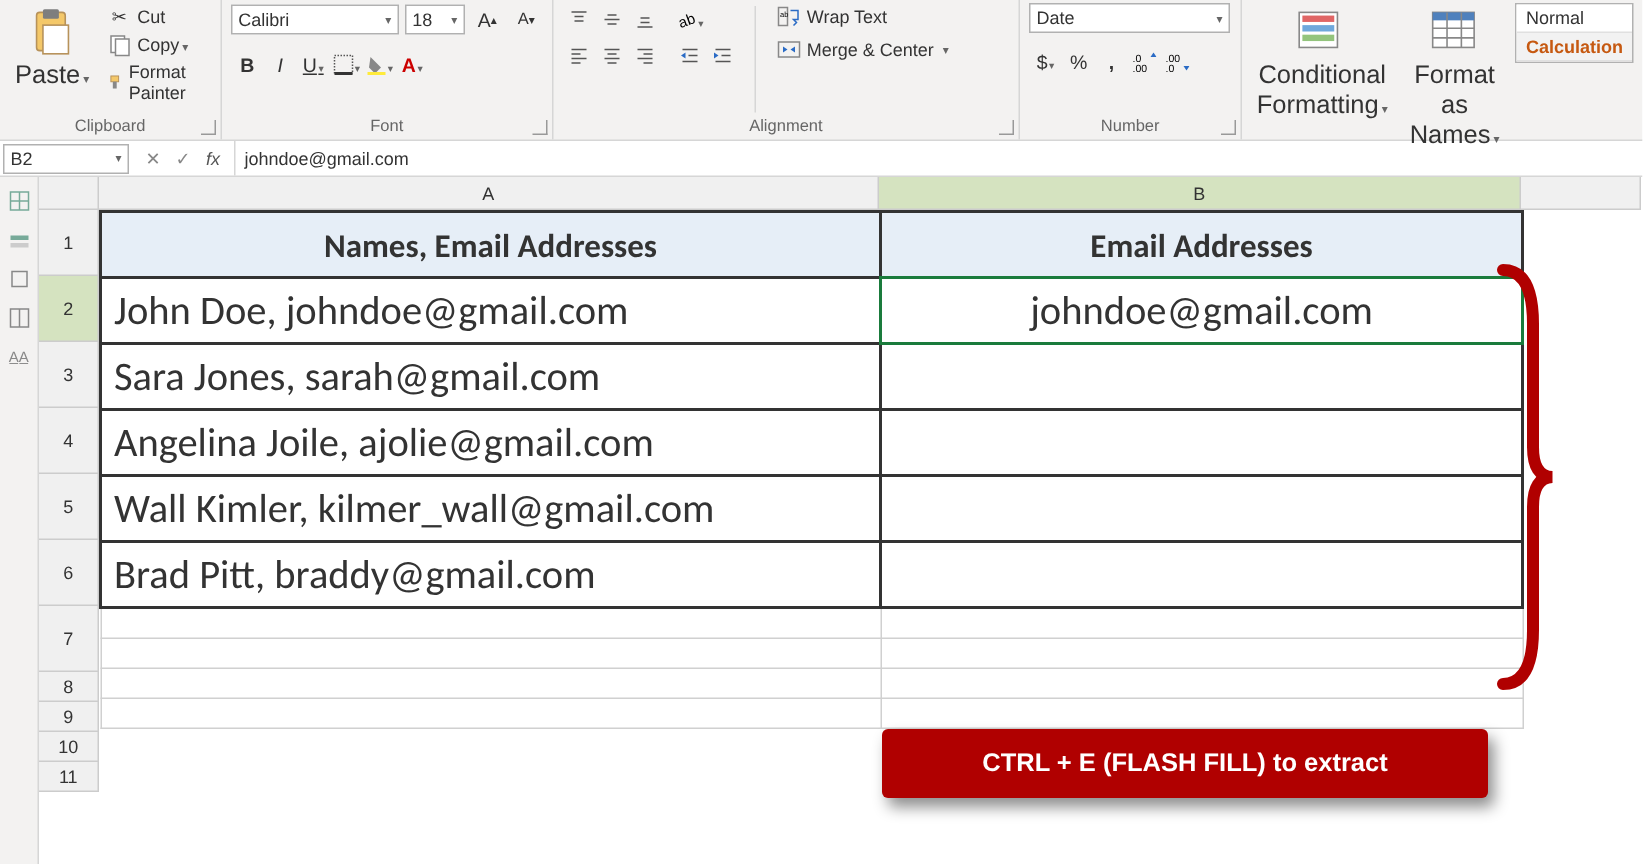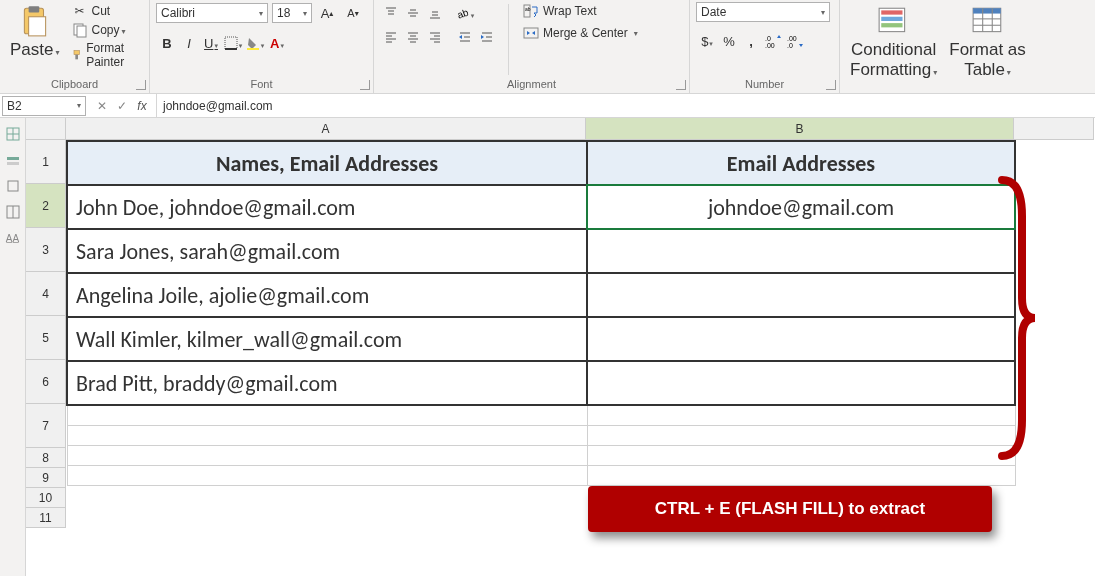--- a/index.html
+++ b/index.html
@@ -318,6 +318,10 @@
           </span>
         <span class="dd-arrow" style="white-space:pre-line">Format as
 Table</span>
+      </div>
+      <div class="styles-box">
+        <div class="style-normal">Normal</div>
+        <div class="style-calc">Calculation</div>
       </div>
     </div>
     <div class="group-label">&nbsp;</div>

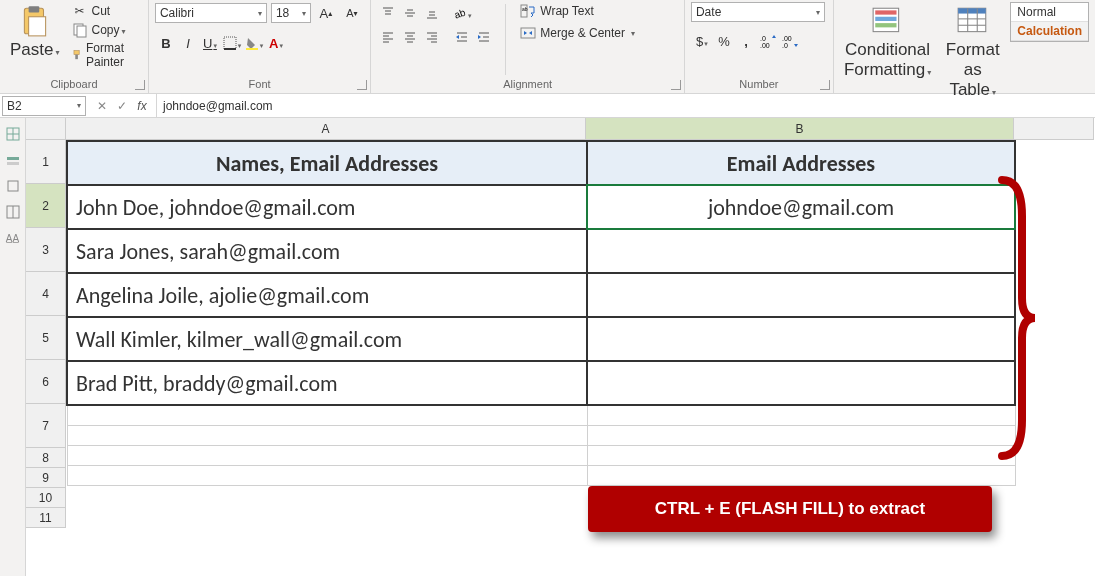--- a/index.html
+++ b/index.html
@@ -317,7 +317,7 @@
             </svg>
           </span>
         <span class="dd-arrow" style="white-space:pre-line">Format as
-Table</span>
+Names</span>
       </div>
       <div class="styles-box">
         <div class="style-normal">Normal</div>

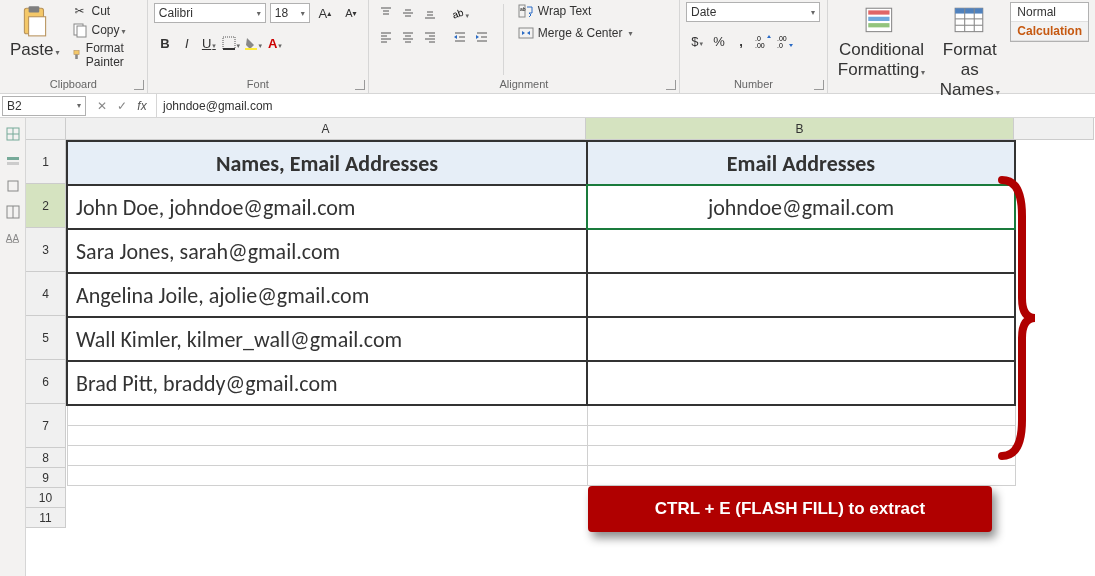--- a/index.html
+++ b/index.html
@@ -54,7 +54,7 @@
 table.sheet{border-collapse:collapse;}
 table.sheet td{border:1px solid #d0d0d0;padding:0 8px;vertical-align:middle;font-family:Calibri,sans-serif;}
 td.hdr{background:#e6eef7;font-weight:700;text-align:center;font-size:22px;}
-td.data{font-size:22px;text-align:left;margin-top:36px;}
+td.data{font-size:27px;text-align:left;margin-top:36px;}
 td.data.center{text-align:center;}
 td.seltd{outline:2px solid #1a7b3c;outline-offset:-1px;}
 td.blank{font-size:12px;}

